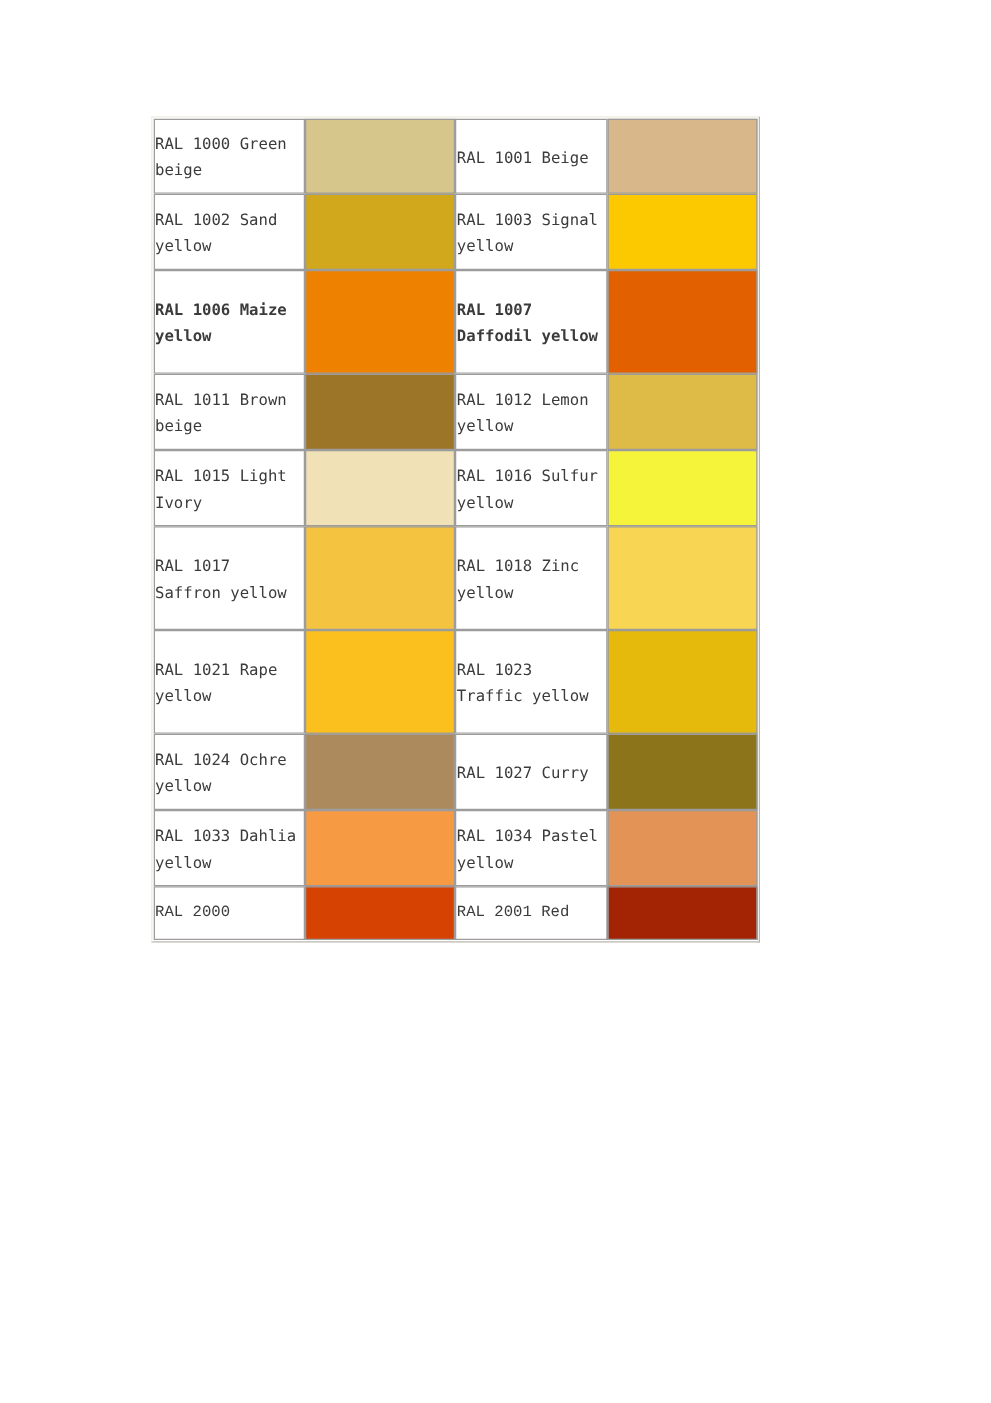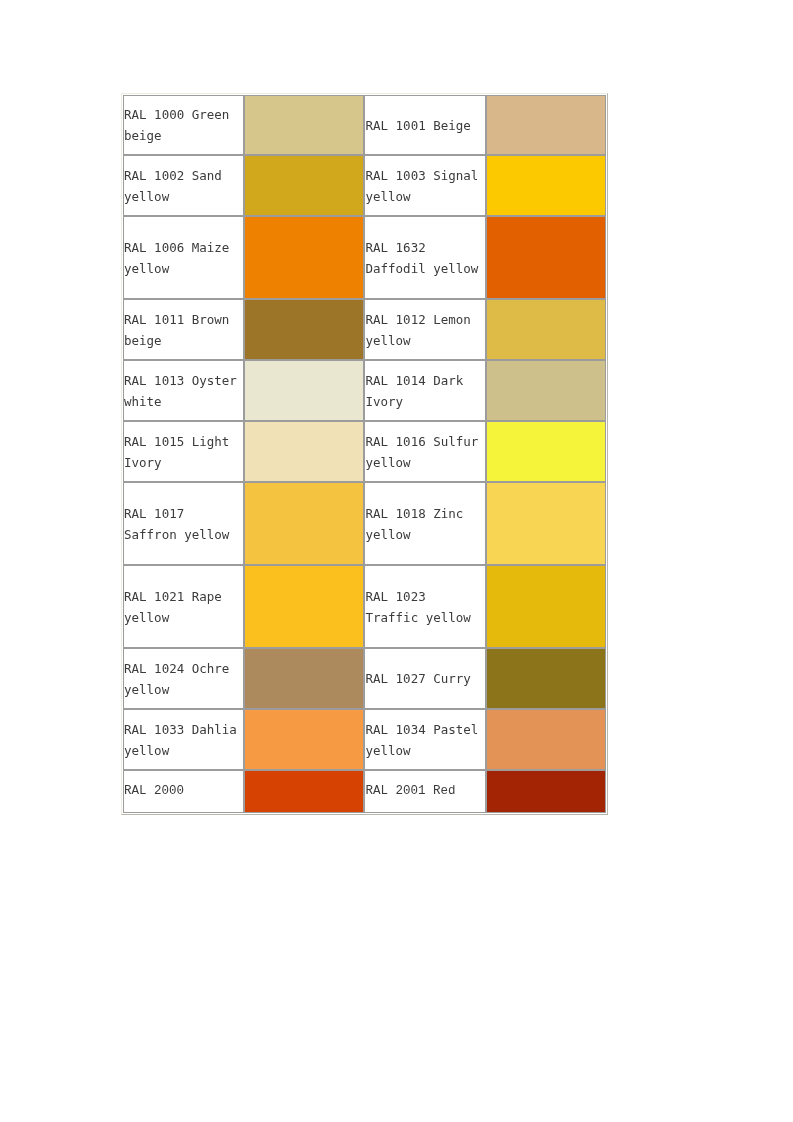--- a/index.html
+++ b/index.html
@@ -111,7 +111,7 @@
               <span class="swatch-fill"></span>
             </td>
           </tr>
-          <tr class="r-h83" style="height: 83px;">
+          <tr class="r-h83" style="height: 83px; font-weight: bold;">
             <td class="label-cell">RAL 1006 Maize yellow</td>
             <td class="swatch-cell" style="background-color: rgb(238, 129, 0);">
               <span class="swatch-fill"></span>

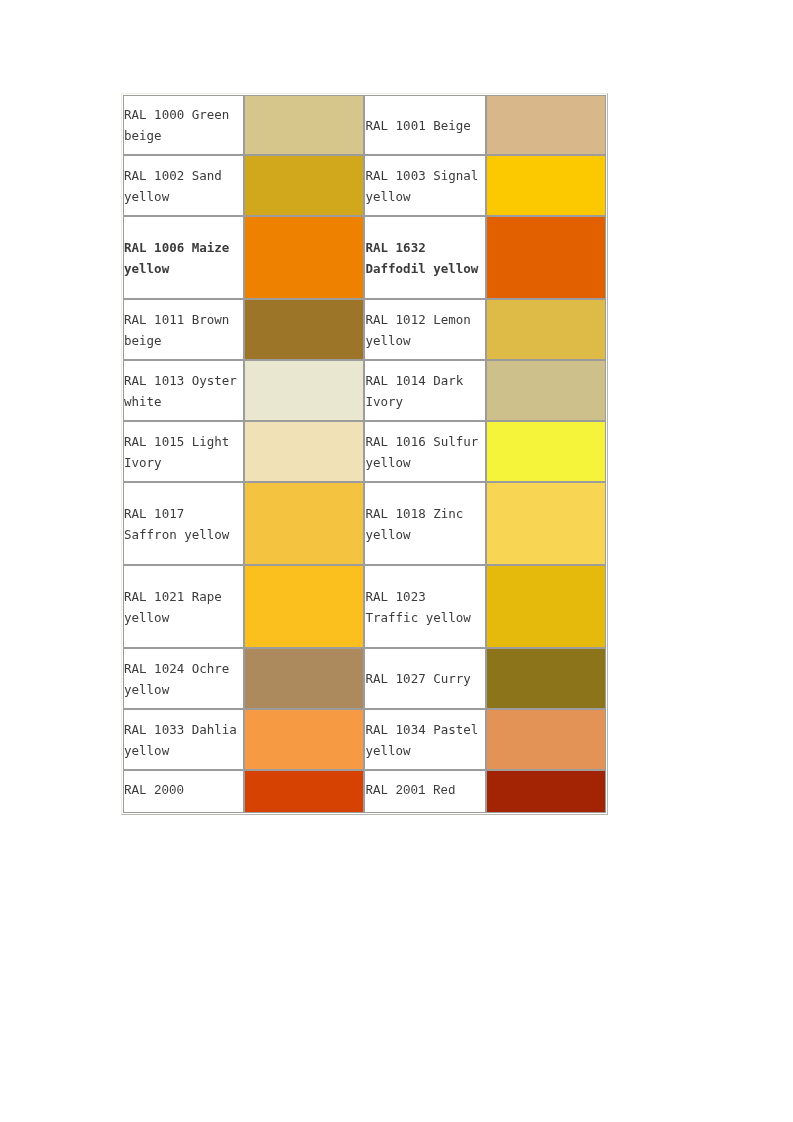--- a/index.html
+++ b/index.html
@@ -116,7 +116,7 @@
             <td class="swatch-cell" style="background-color: rgb(238, 129, 0);">
               <span class="swatch-fill"></span>
             </td>
-            <td class="label-cell">RAL 1632 Daffodil yellow</td>
+            <td class="label-cell">RAL 1007 Daffodil yellow</td>
             <td class="swatch-cell" style="background-color: rgb(227, 96, 0);">
               <span class="swatch-fill"></span>
             </td>

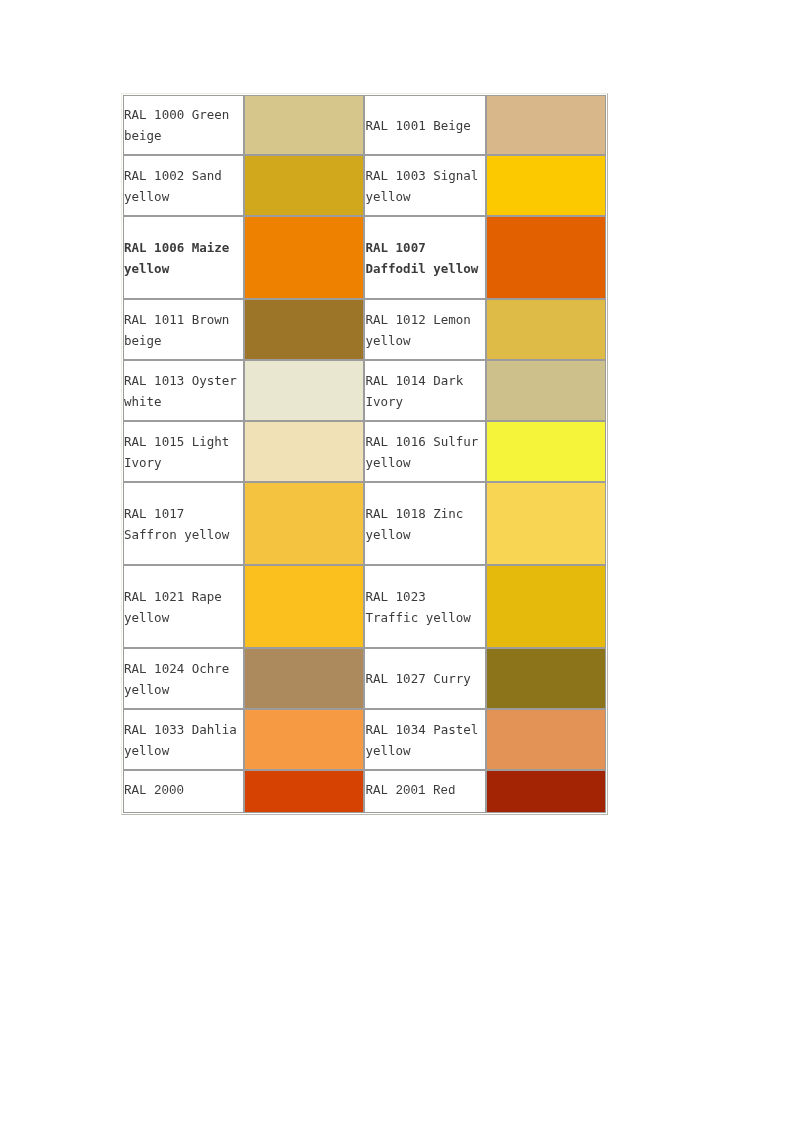--- a/index.html
+++ b/index.html
@@ -132,16 +132,6 @@
             </td>
           </tr>
           <tr class="r-h61" style="height: 61px;">
-            <td class="label-cell">RAL 1013 Oyster white</td>
-            <td class="swatch-cell" style="background-color: rgb(233, 231, 208);">
-              <span class="swatch-fill"></span>
-            </td>
-            <td class="label-cell">RAL 1014 Dark Ivory</td>
-            <td class="swatch-cell" style="background-color: rgb(205, 192, 138);">
-              <span class="swatch-fill"></span>
-            </td>
-          </tr>
-          <tr class="r-h61" style="height: 61px;">
             <td class="label-cell">RAL 1015 Light Ivory</td>
             <td class="swatch-cell" style="background-color: rgb(241, 225, 182);">
               <span class="swatch-fill"></span>

